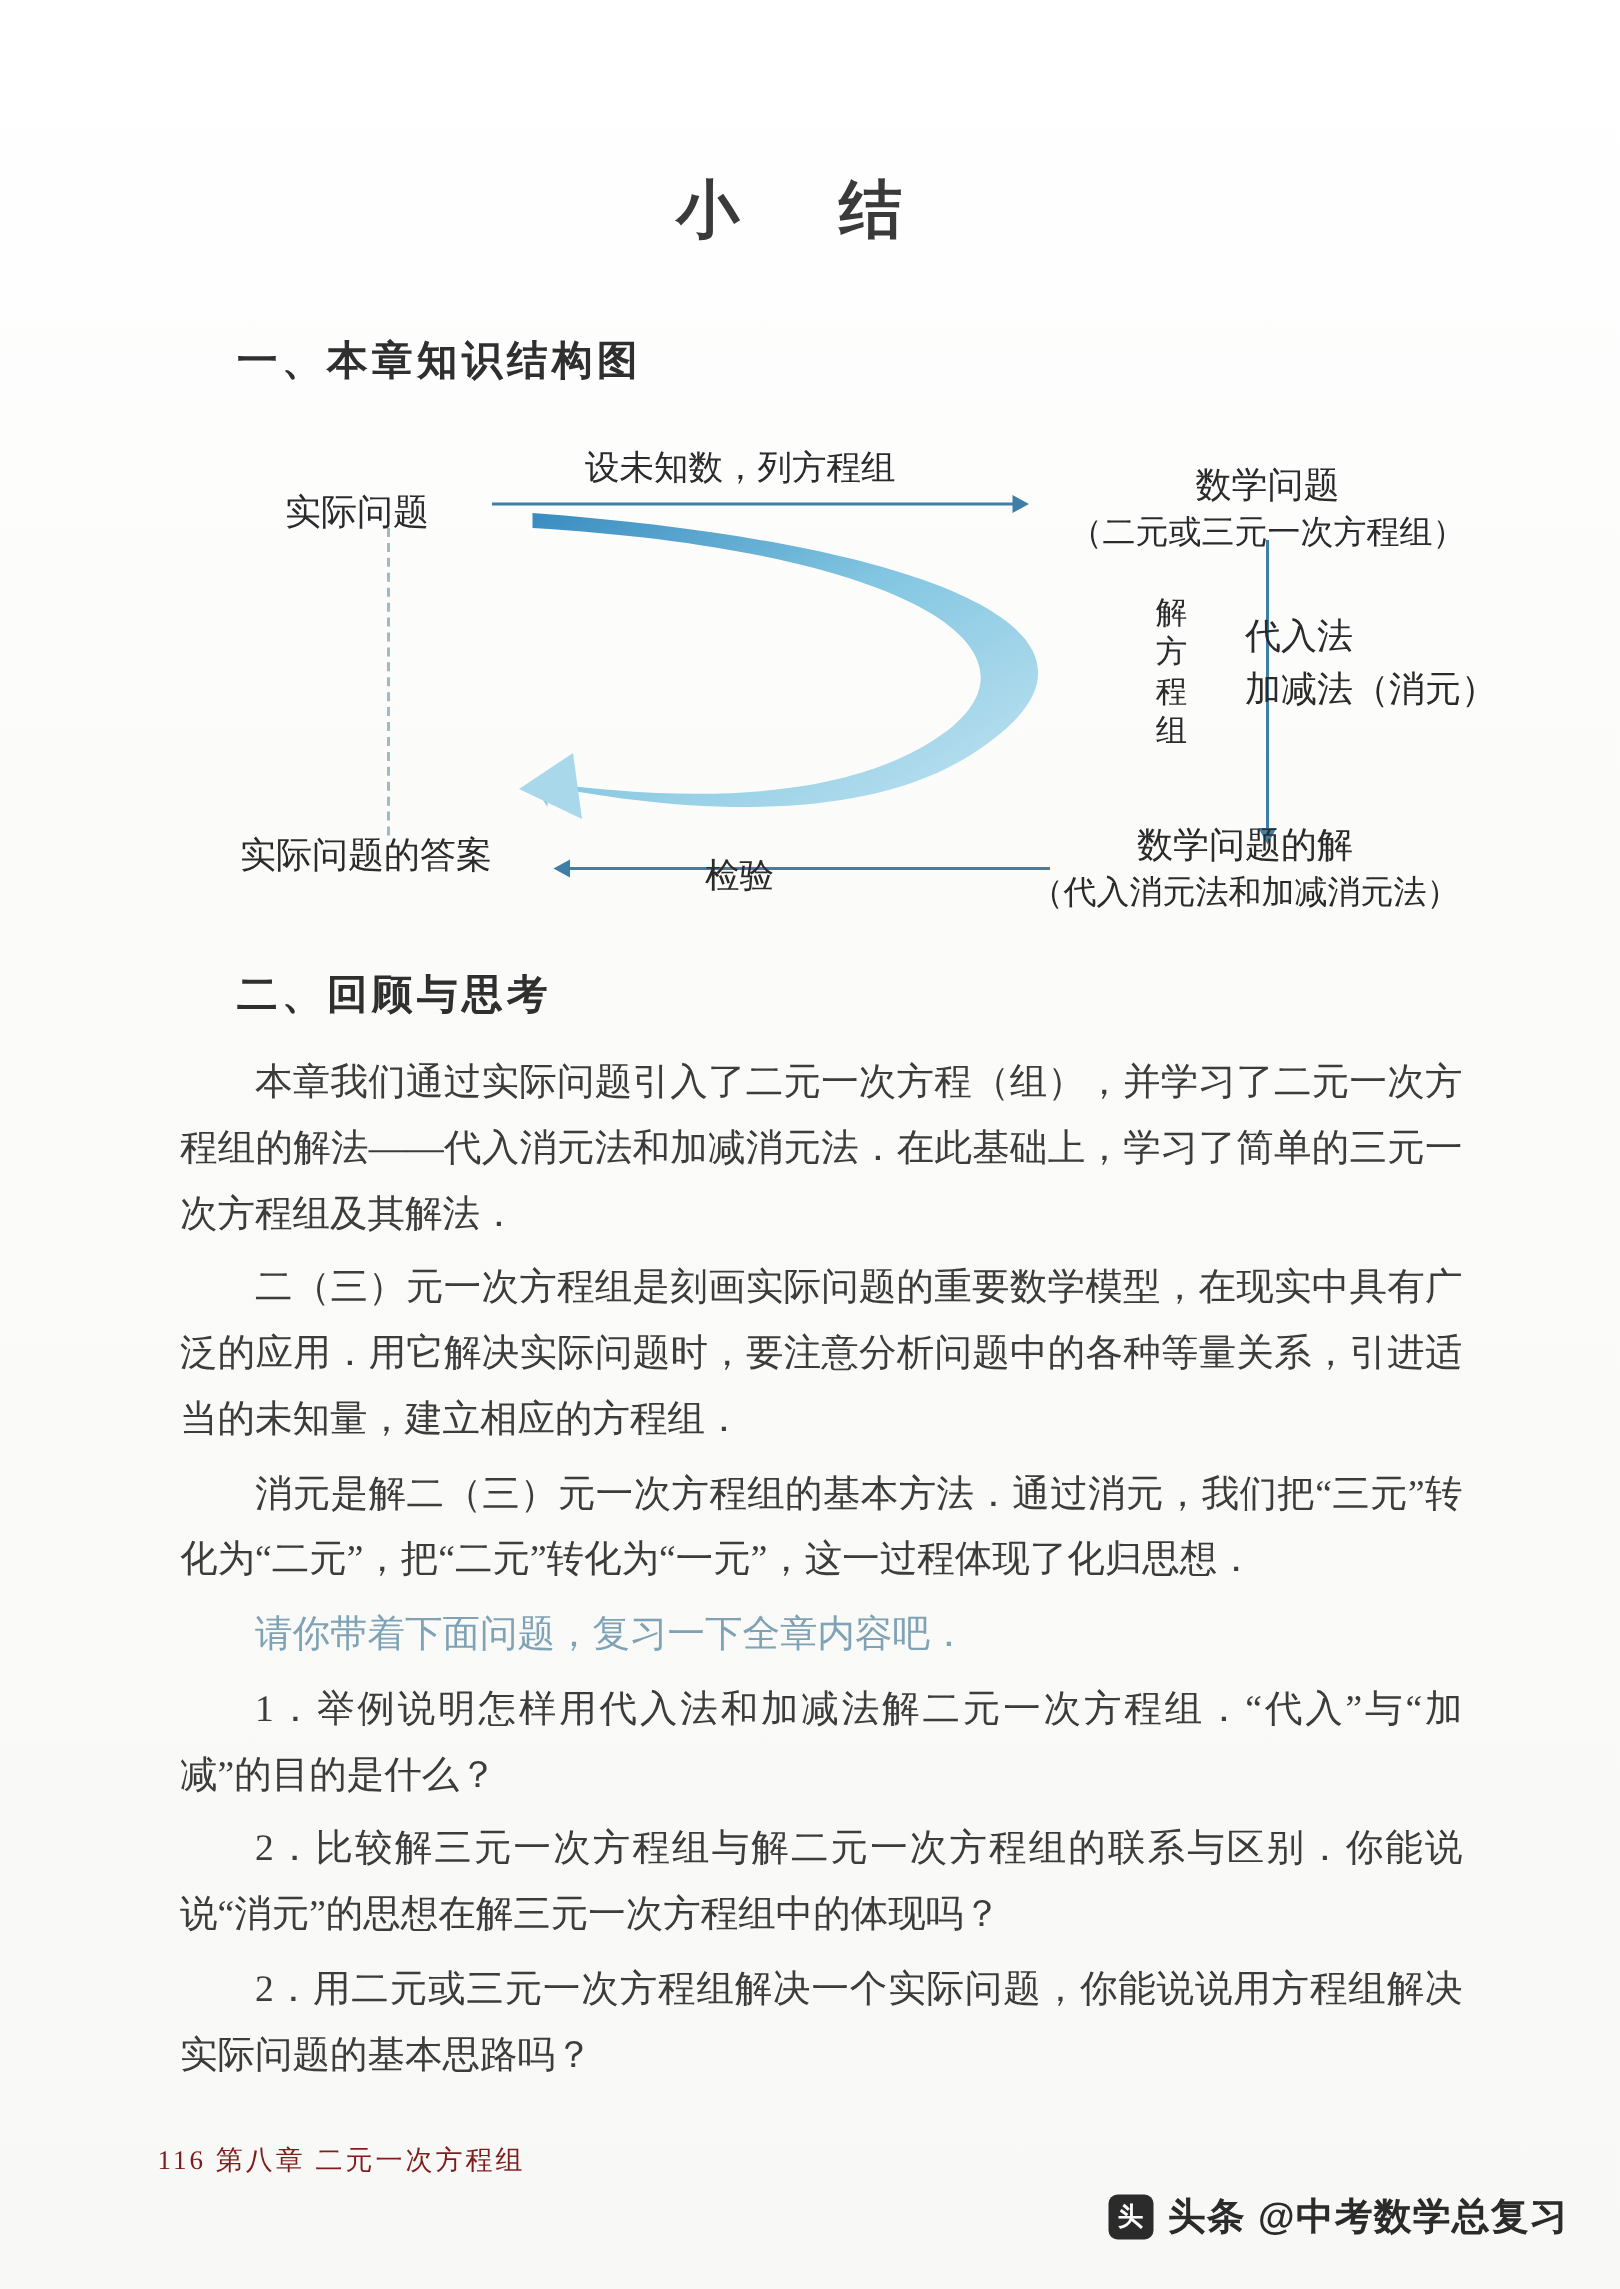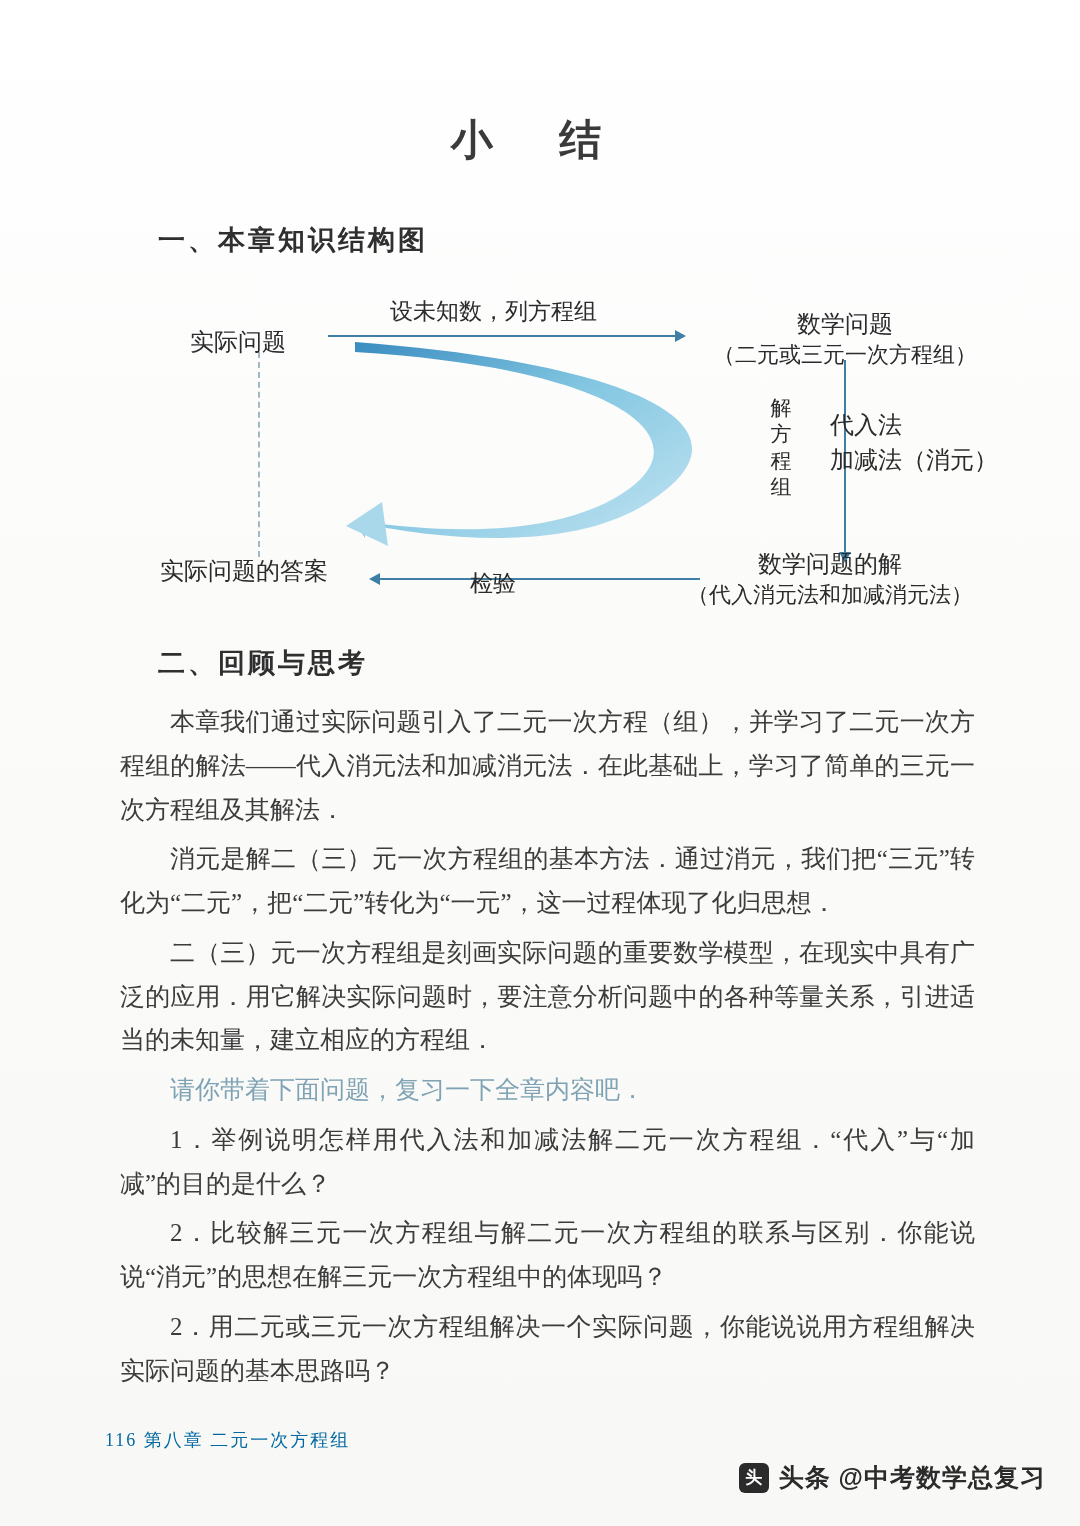--- a/index.html
+++ b/index.html
@@ -268,8 +268,8 @@
 
   <div class="body-text">
     <p>本章我们通过实际问题引入了二元一次方程（组），并学习了二元一次方程组的解法——代入消元法和加减消元法．在此基础上，学习了简单的三元一次方程组及其解法．</p>
+    <p>二（三）元一次方程组是刻画实际问题的重要数学模型，在现实中具有广泛的应用．用它解决实际问题时，要注意分析问题中的各种等量关系，引进适当的未知量，建立相应的方程组．</p>
     <p>消元是解二（三）元一次方程组的基本方法．通过消元，我们把“三元”转化为“二元”，把“二元”转化为“一元”，这一过程体现了化归思想．</p>
-    <p>二（三）元一次方程组是刻画实际问题的重要数学模型，在现实中具有广泛的应用．用它解决实际问题时，要注意分析问题中的各种等量关系，引进适当的未知量，建立相应的方程组．</p>
     <p class="semi">请你带着下面问题，复习一下全章内容吧．</p>
     <p>1．举例说明怎样用代入法和加减法解二元一次方程组．“代入”与“加减”的目的是什么？</p>
     <p>2．比较解三元一次方程组与解二元一次方程组的联系与区别．你能说说“消元”的思想在解三元一次方程组中的体现吗？</p>

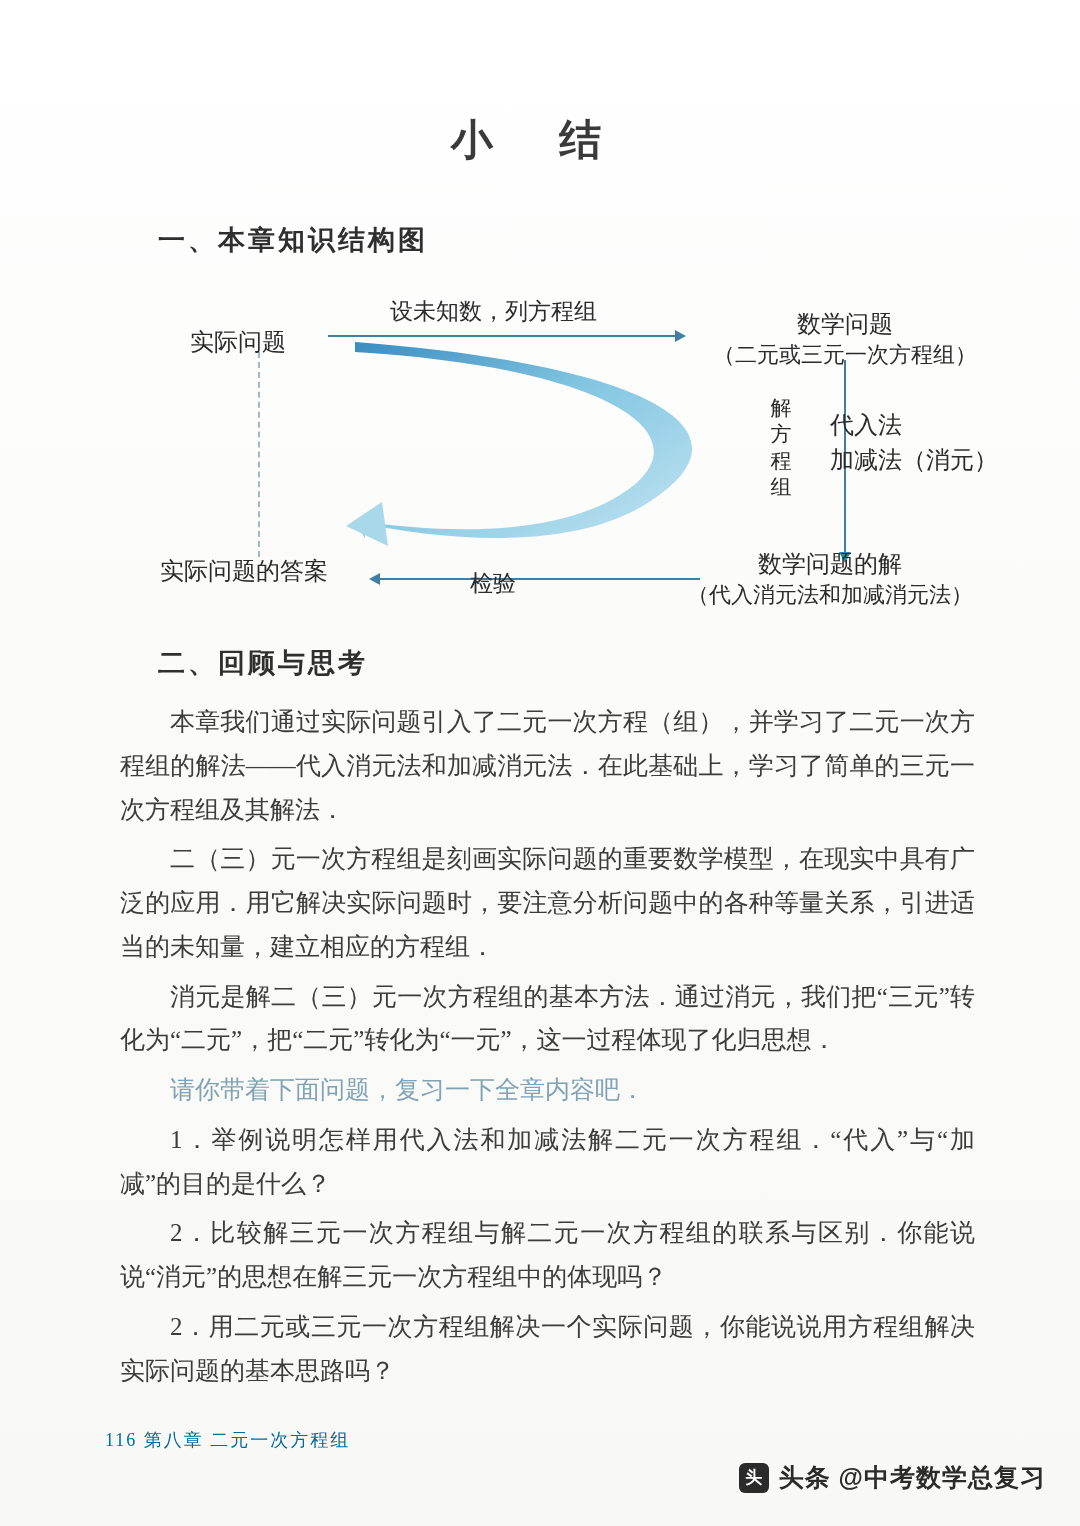--- a/index.html
+++ b/index.html
@@ -172,7 +172,7 @@
     left: 105px;
     top: 1428px;
     font-size: 18px;
-    color: #0369a1;
+    color: #7f1d1d;
     font-family: "Liberation Serif", serif;
     letter-spacing: 2px;
   }

